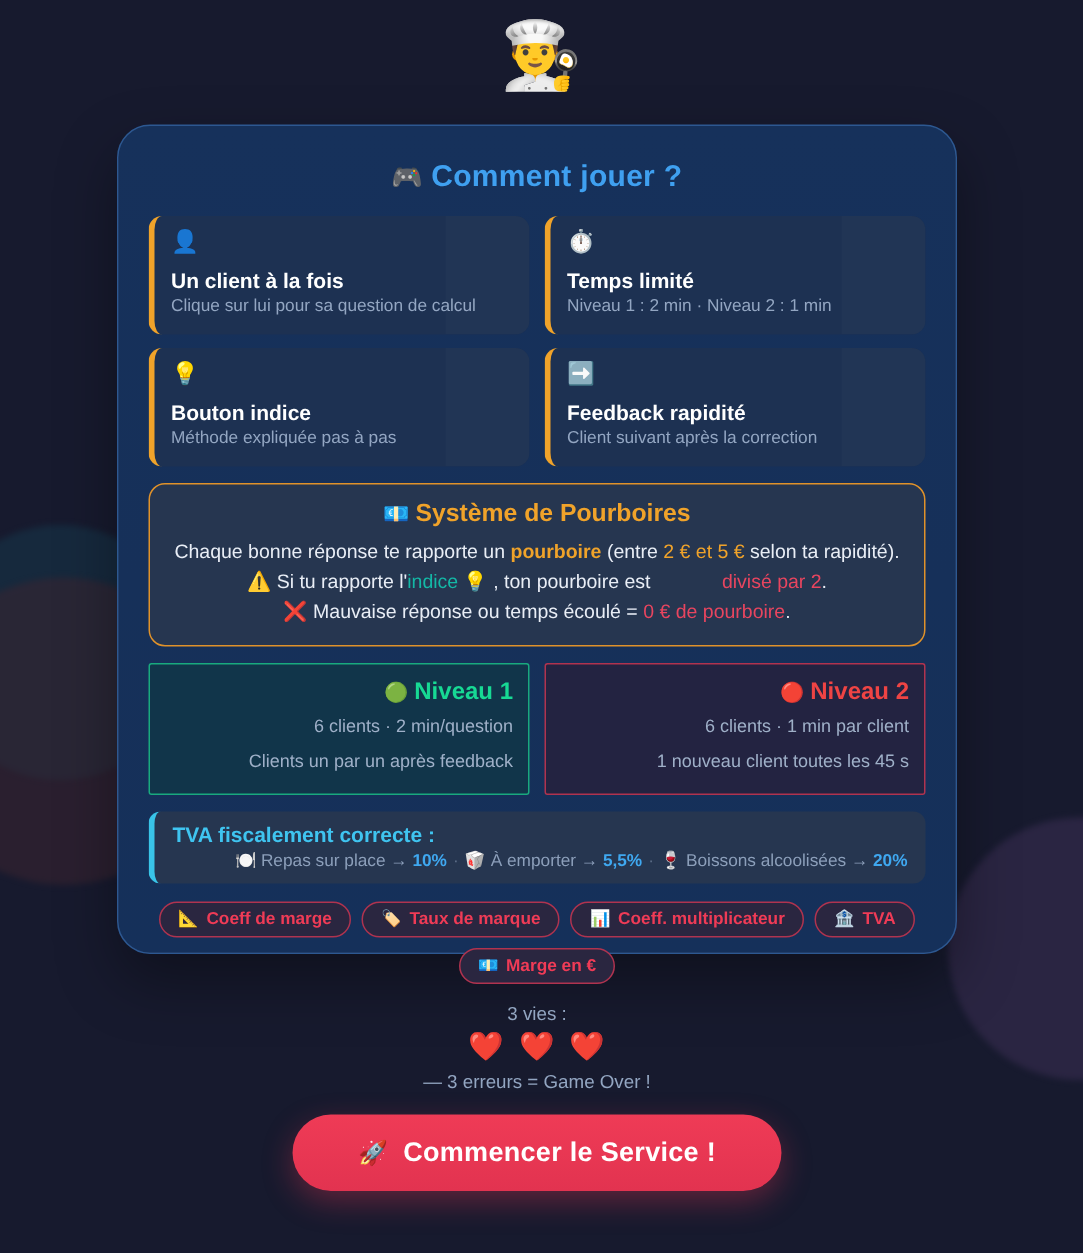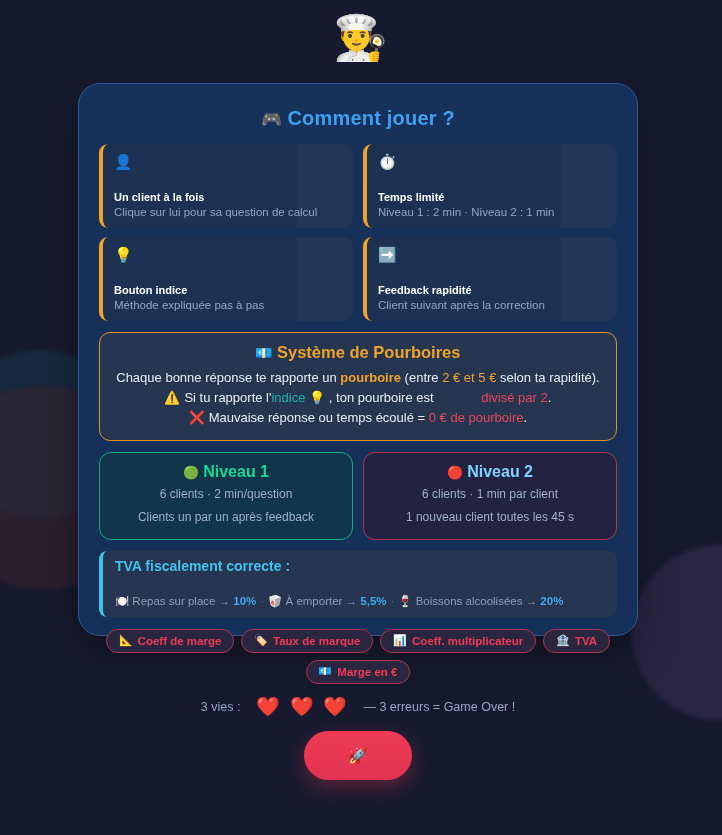--- a/index.html
+++ b/index.html
@@ -54,7 +54,7 @@
     background:rgba(255,255,255,.018);
   }
   .feat .f-ic { font-size:15px; line-height:19px; display:block; }
-  .feat .f-ttl { color:#ffffff; font-size:11px; font-weight:bold; margin-top:20px; }
+  .feat .f-ttl { color:#ffffff; font-size:14px; font-weight:bold; margin-top:8px; }
   .feat .f-sub { color:#93a6c2; font-size:11.5px; margin-top:3px; }
 
   

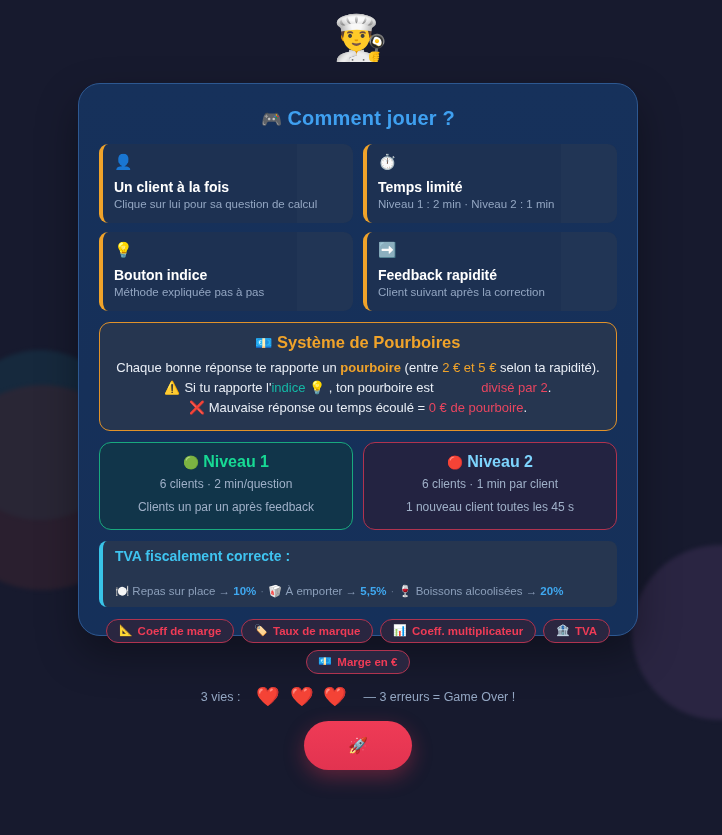--- a/index.html
+++ b/index.html
@@ -77,7 +77,7 @@
 
   
   .levels { display:grid; grid-template-columns:1fr 1fr; gap:10px; margin-top:11px; }
-  .lvl { border-radius:12px; padding:10px 10px 12px; text-align:center; }
+  .lvl { border-radius:2px; padding:10px 10px 12px; text-align:right; }
   .lvl-1 { background:#11354a; border:1px solid #19a97e; }
   .lvl-2 { background:#232341; border:1px solid #b0334f; }
   .lvl-h { font-size:16px; font-weight:bold; }

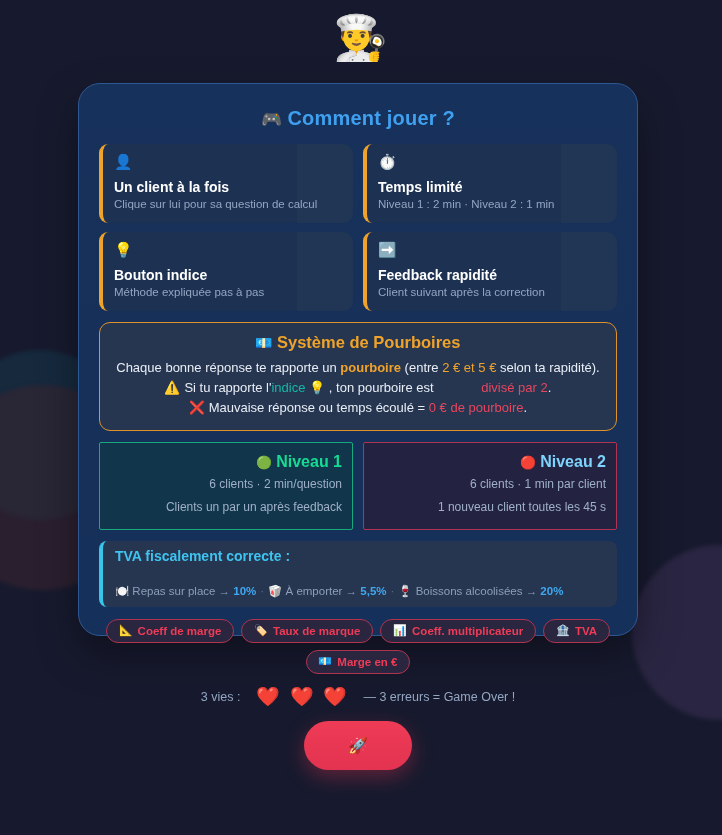--- a/index.html
+++ b/index.html
@@ -82,7 +82,7 @@
   .lvl-2 { background:#232341; border:1px solid #b0334f; }
   .lvl-h { font-size:16px; font-weight:bold; }
   .lvl-1 .lvl-h { color:#17d994; }
-  .lvl-2 .lvl-h { color:#7dd3fc; }
+  .lvl-2 .lvl-h { color:#ef4444; }
   .lvl-h .ic { font-size:13px; margin-right:4px; }
   .lvl-r { color:#9fb0c8; font-size:12px; line-height:19px; margin-top:4px; }
 

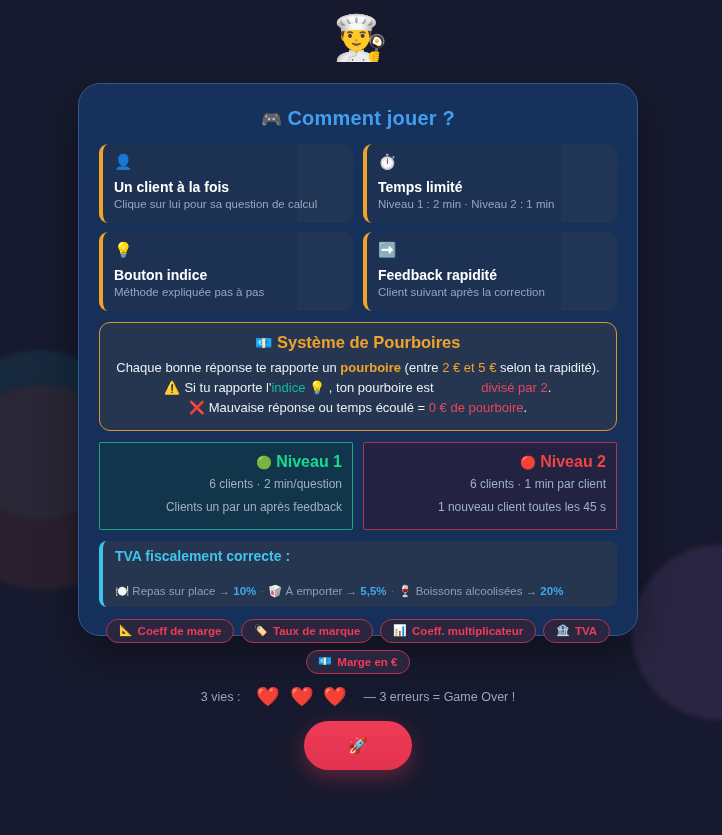--- a/index.html
+++ b/index.html
@@ -92,7 +92,7 @@
     border-radius:8px; padding:7px 12px 9px;
   }
   .tva-h { color:#3fc4f0; font-size:14px; font-weight:bold; }
-  .tva-r { font-size:11.5px; color:#8c9fba; margin-top:20px; }
+  .tva-r { font-size:11.5px; color:#8c9fba; margin-top:2px;text-align:right; }
   .tva-r b { color:#3fa8f0; }
   .tva-sep { color:#5d6e88; margin:0 4px; }
   .tva-ic { margin-right:3px; }

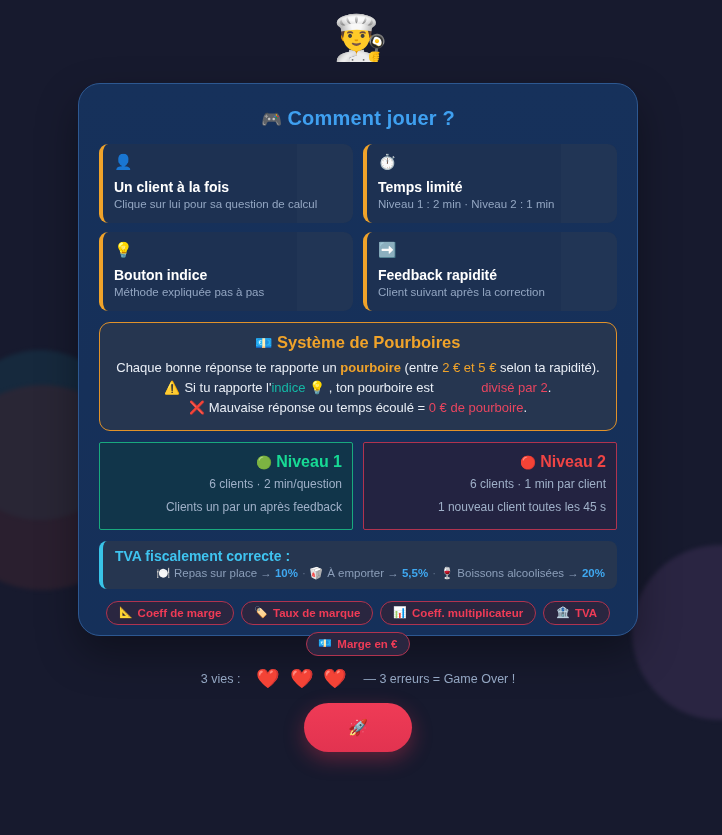--- a/index.html
+++ b/index.html
@@ -112,7 +112,7 @@
   
   .lives {
     margin-top:13px; text-align:center; color:#93a6c2; font-size:12.5px;
-    display:flex; align-items:center; justify-content:center; gap:6px;
+    display:flex; align-items:center; justify-content:center; gap:6px;flex-direction:column;
   }
   .hearts { display:inline-flex; gap:10px; margin:0 10px; font-size:19px; line-height:1; }
 

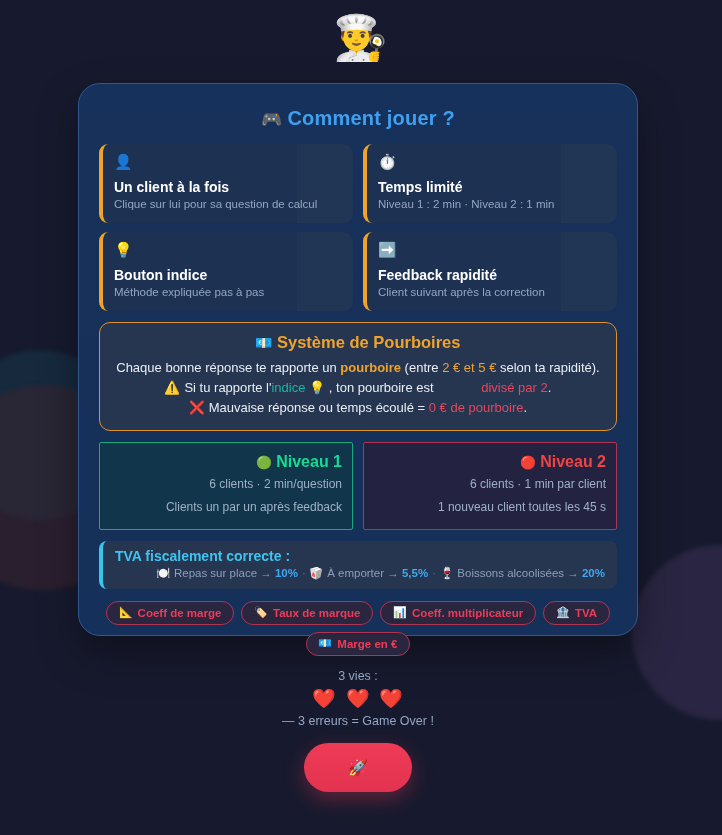--- a/index.html
+++ b/index.html
@@ -246,6 +246,7 @@
     <div class="cta-wrap">
       <button class="cta">
         <span class="ic">🚀</span>
+          <span>Commencer le Service !</span>
       </button>
     </div>
 

